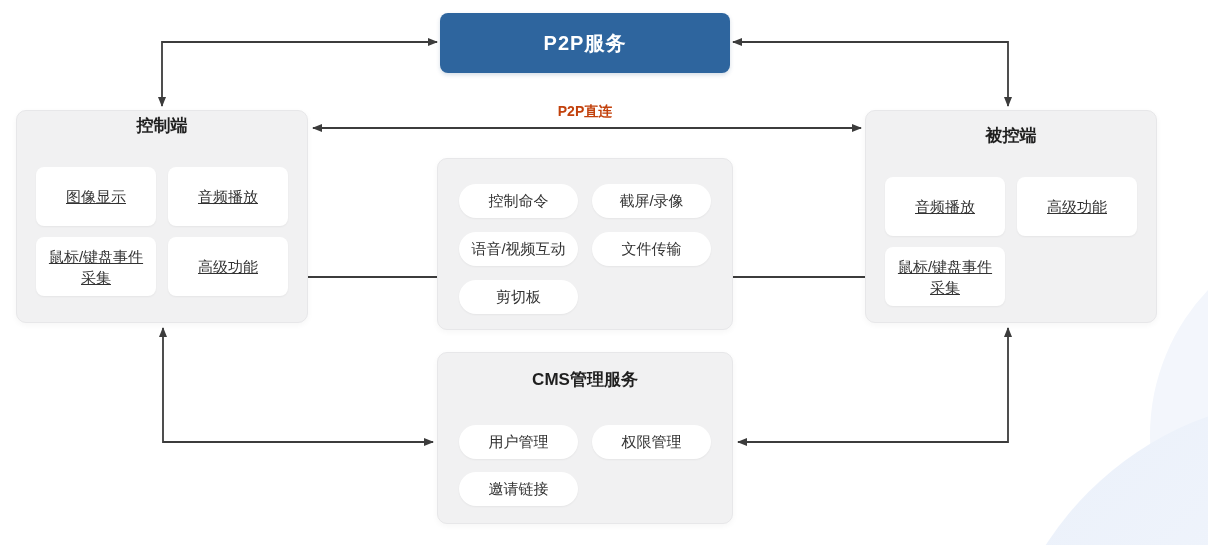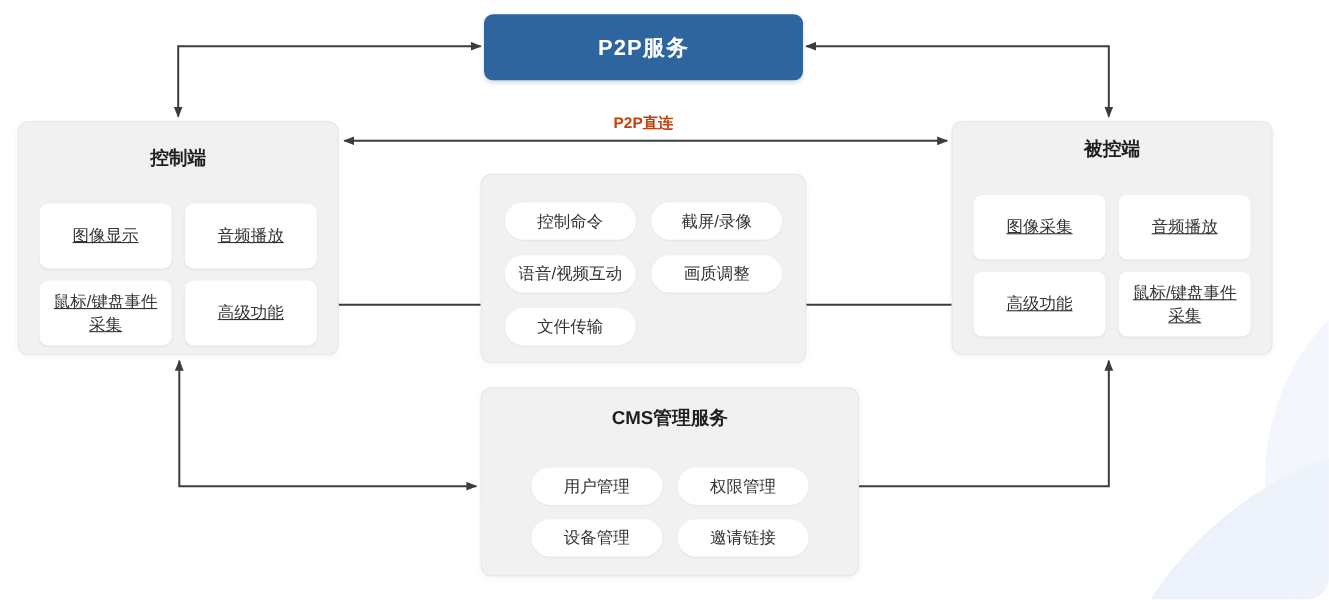--- a/index.html
+++ b/index.html
@@ -15,7 +15,6 @@
     height: 545px;
     overflow: hidden;
     background: #ffffff;
-    border-radius: 20px;
   }
   
   .blob { position: absolute; border-radius: 50%; pointer-events: none; }

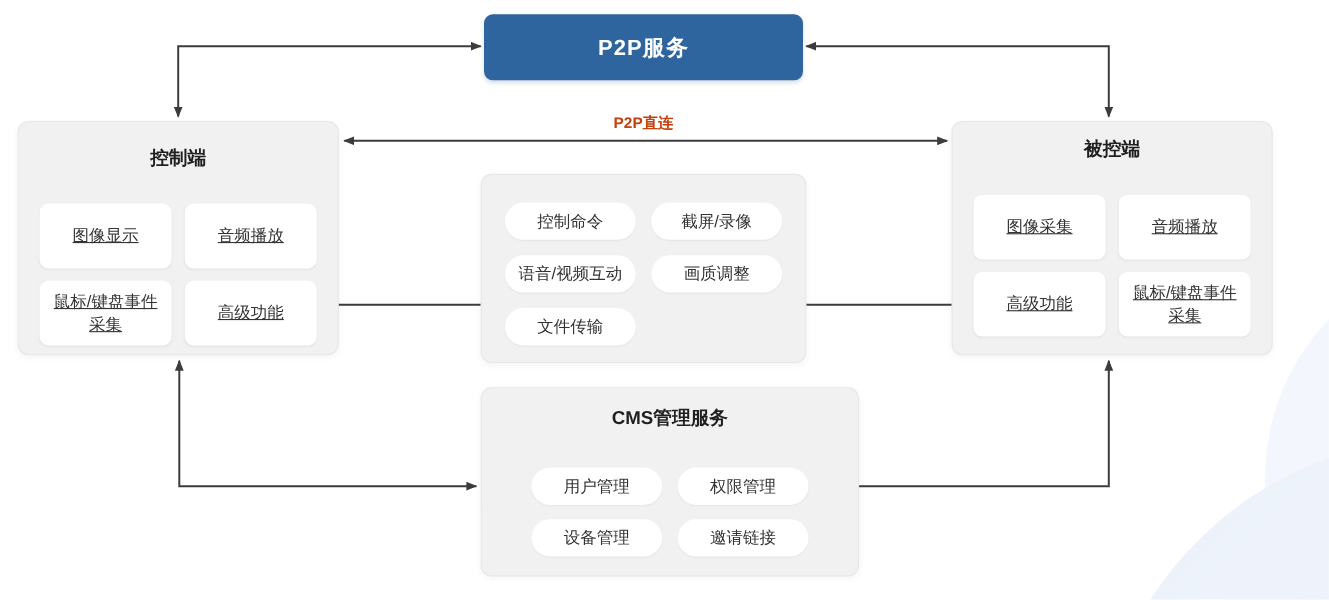--- a/index.html
+++ b/index.html
@@ -63,7 +63,7 @@
     font-size: 17px; font-weight: bold; color: #1f1f1f;
     line-height: 22px;
   }
-  .panel-left  { left: 16px;  top: 110px; width: 292px; height: 213px; padding-top: 22px; }
+  .panel-left  { left: 16px;  top: 110px; width: 292px; height: 213px; padding-top: 4px; }
   .panel-right { left: 865px; top: 110px; width: 292px; height: 213px; padding-top: 14px; }
   .panel-mid   { left: 437px; top: 158px; width: 296px; height: 172px; padding-top: 25px; }
   .panel-cms   { left: 437px; top: 352px; width: 344px; height: 172px; padding-top: 16px; }

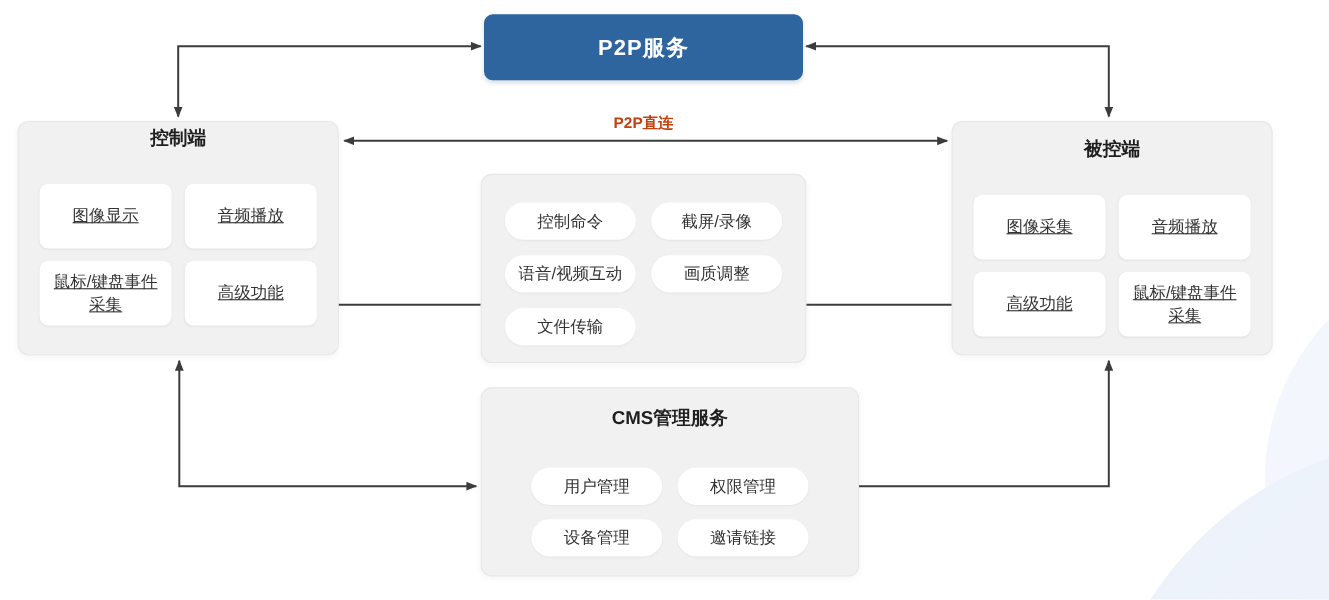--- a/index.html
+++ b/index.html
@@ -146,7 +146,6 @@
   <div class="panel panel-right">
     <div class="panel-title">被控端</div>
     <div class="grid-cards">
-      <div class="card">图像采集</div>
       <div class="card">音频播放</div>
       <div class="card">高级功能</div>
       <div class="card">鼠标/键盘事件采集</div>

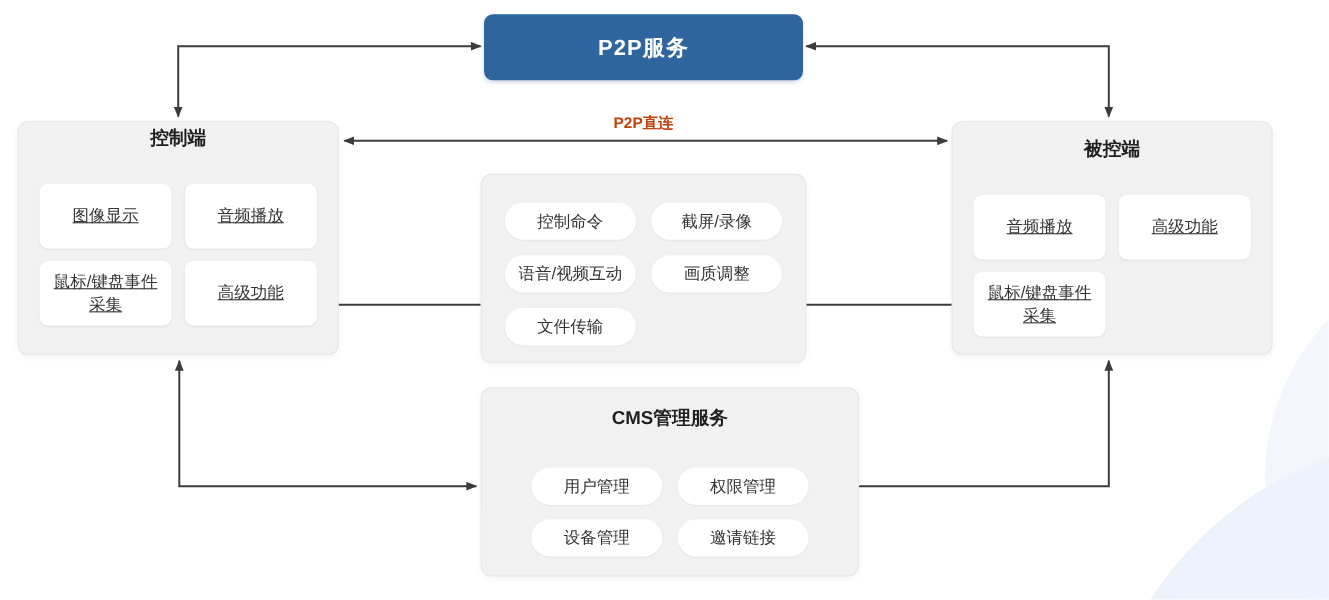--- a/index.html
+++ b/index.html
@@ -157,7 +157,6 @@
       <div class="pill">控制命令</div>
       <div class="pill">截屏/录像</div>
       <div class="pill">语音/视频互动</div>
-      <div class="pill">画质调整</div>
       <div class="pill">文件传输</div>
     </div>
   </div>

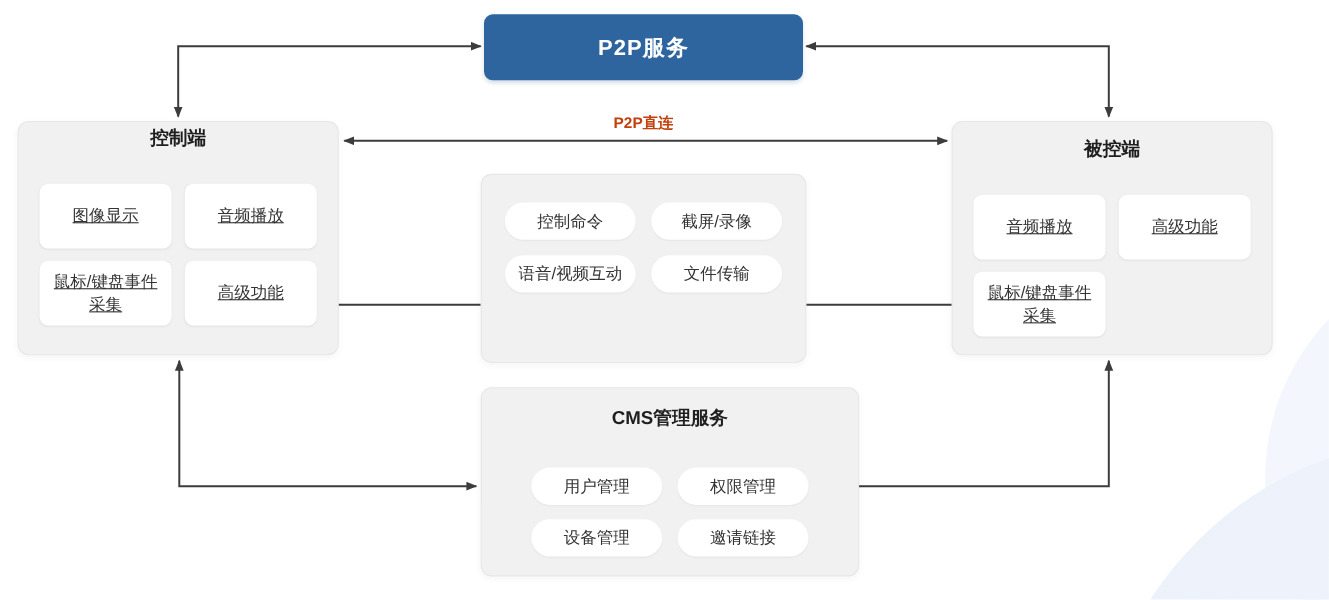--- a/index.html
+++ b/index.html
@@ -158,6 +158,7 @@
       <div class="pill">截屏/录像</div>
       <div class="pill">语音/视频互动</div>
       <div class="pill">文件传输</div>
+      <div class="pill">剪切板</div>
     </div>
   </div>
 

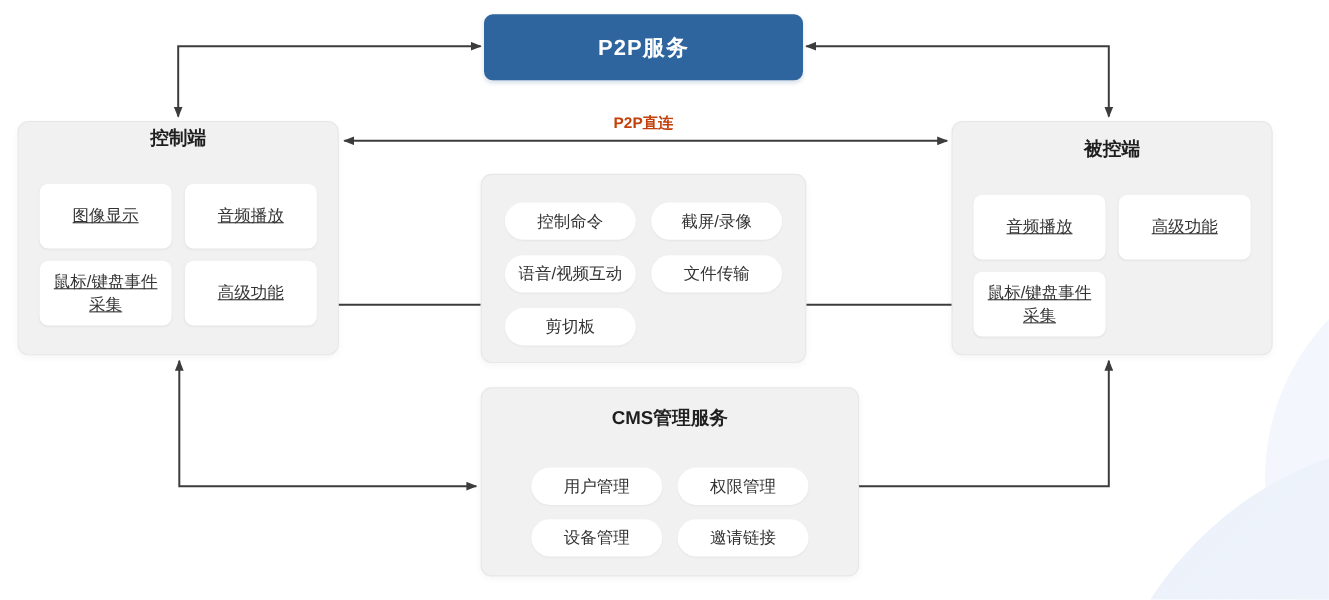--- a/index.html
+++ b/index.html
@@ -66,7 +66,7 @@
   .panel-left  { left: 16px;  top: 110px; width: 292px; height: 213px; padding-top: 4px; }
   .panel-right { left: 865px; top: 110px; width: 292px; height: 213px; padding-top: 14px; }
   .panel-mid   { left: 437px; top: 158px; width: 296px; height: 172px; padding-top: 25px; }
-  .panel-cms   { left: 437px; top: 352px; width: 344px; height: 172px; padding-top: 16px; }
+  .panel-cms   { left: 437px; top: 352px; width: 296px; height: 172px; padding-top: 16px; }
 
   .grid-cards {
     margin-top: 30px;

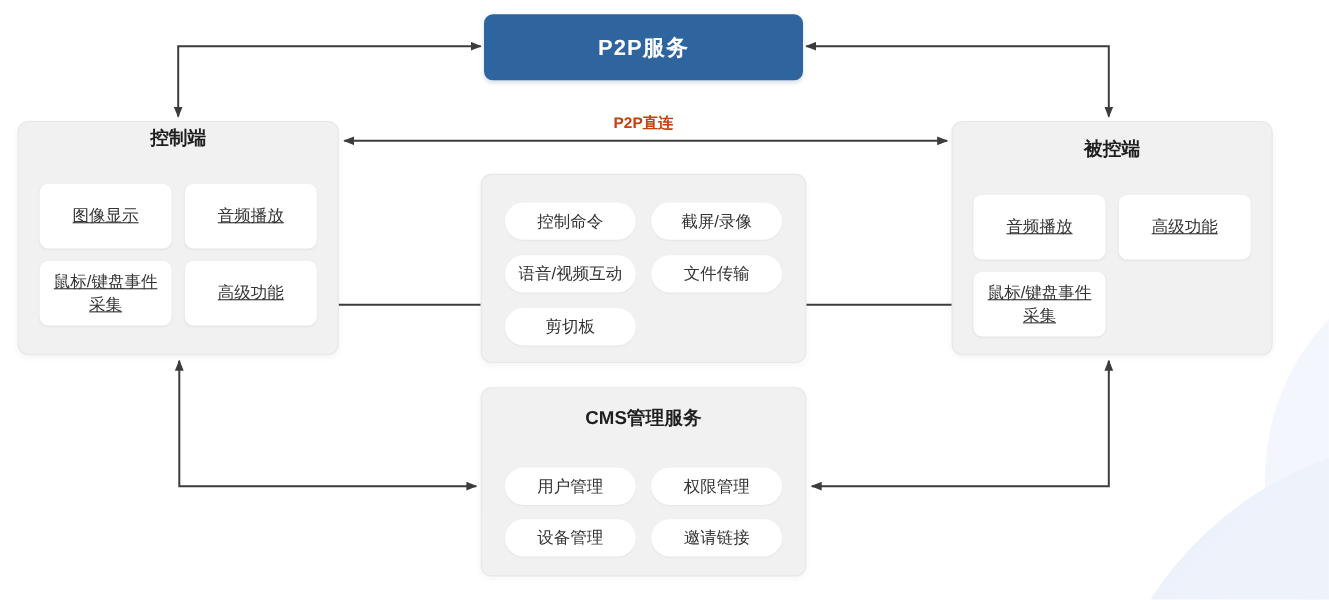--- a/index.html
+++ b/index.html
@@ -167,7 +167,6 @@
     <div class="grid-pills">
       <div class="pill">用户管理</div>
       <div class="pill">权限管理</div>
-      <div class="pill">设备管理</div>
       <div class="pill">邀请链接</div>
     </div>
   </div>

